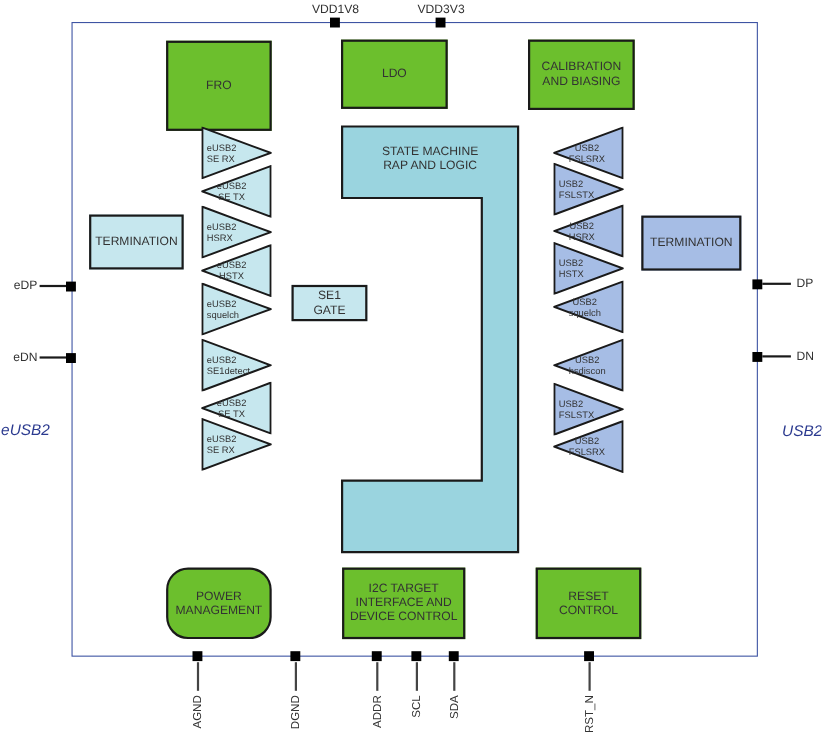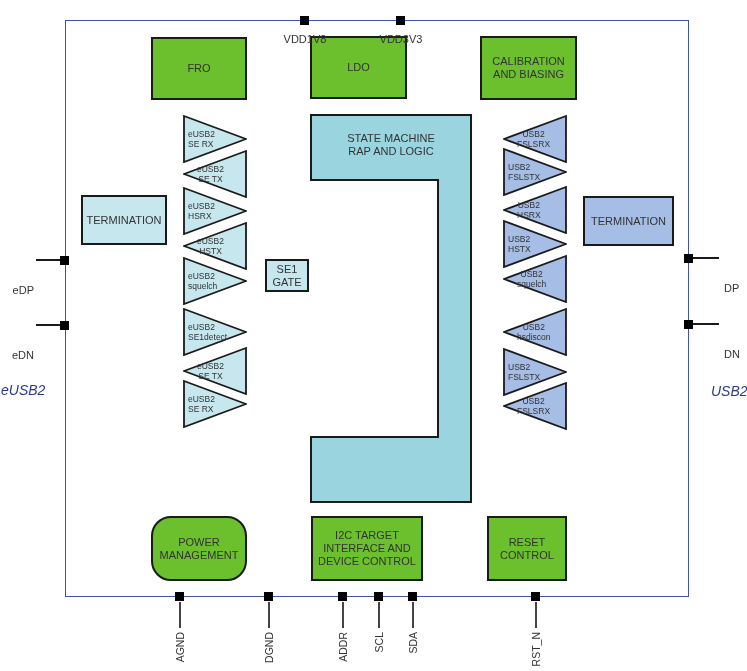--- a/index.html
+++ b/index.html
@@ -39,7 +39,7 @@
   .pin-square{position:absolute;width:9px;height:9px;background:#000;}
   .hline{position:absolute;height:1.5px;background:#1a1a1a;}
   .vline{position:absolute;width:1.5px;background:#444;}
-  .pin-label{position:absolute;font-size:11px;line-height:12px;color:var(--text);white-space:nowrap;margin-top:30px;}
+  .pin-label{position:absolute;font-size:11px;line-height:12px;color:var(--text);white-space:nowrap;}
   .pin-label.center{text-align:center;}
   .vpin-label{position:absolute;font-size:10.5px;line-height:11px;color:var(--text);
               white-space:nowrap;transform-origin:0 0;transform:rotate(-90deg) translateX(-100%);}

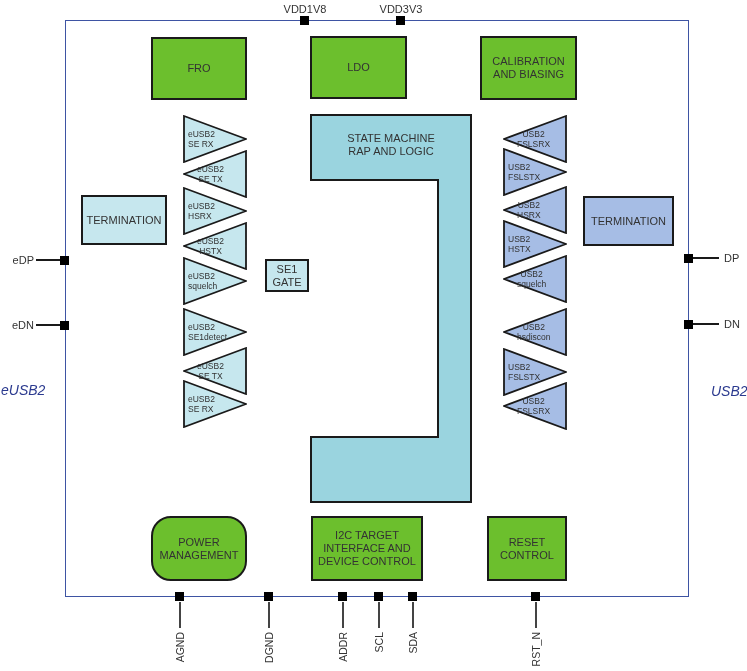--- a/index.html
+++ b/index.html
@@ -58,7 +58,7 @@
   <div class="overlay-label" style="left:311px;top:132px;width:160px;">STATE MACHINE
 RAP AND LOGIC</div>
 
-  <div class="box green" style="left:151px;top:37px;width:96px;height:63px;text-align:right;">FRO</div>
+  <div class="box green" style="left:151px;top:37px;width:96px;height:82px;text-align:right;">FRO</div>
   <div class="box green" style="left:480px;top:36px;width:97px;height:64px;">CALIBRATION
 AND BIASING</div>
   <div class="box green" style="left:310px;top:36px;width:97px;height:63px;">LDO</div>

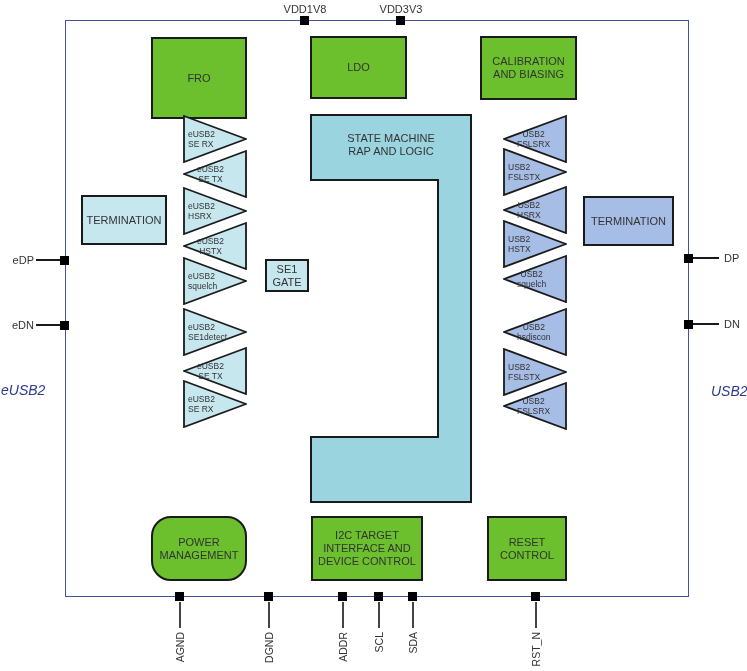--- a/index.html
+++ b/index.html
@@ -71,7 +71,7 @@
 CONTROL</div>
 
   <div class="box cyanl" style="left:81px;top:195px;width:86px;height:50px;">TERMINATION</div>
-  <div class="box cyanl" style="left:265px;top:259px;width:44px;height:33px;">SE1
+  <div class="box cyanl" style="left:265px;top:259px;width:69px;height:33px;">SE1
 GATE</div>
 
 

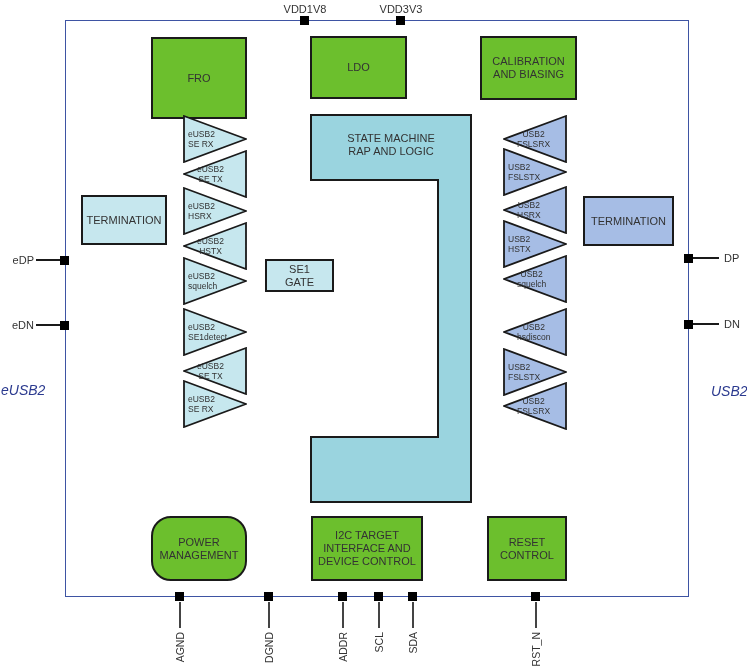--- a/index.html
+++ b/index.html
@@ -67,7 +67,7 @@
   <div class="box green" style="left:311px;top:516px;width:112px;height:65px;">I2C TARGET
 INTERFACE AND
 DEVICE CONTROL</div>
-  <div class="box green" style="left:487px;top:516px;width:80px;height:65px;">RESET
+  <div class="box green" style="left:487px;top:516px;width:96px;height:65px;">RESET
 CONTROL</div>
 
   <div class="box cyanl" style="left:81px;top:195px;width:86px;height:50px;">TERMINATION</div>

